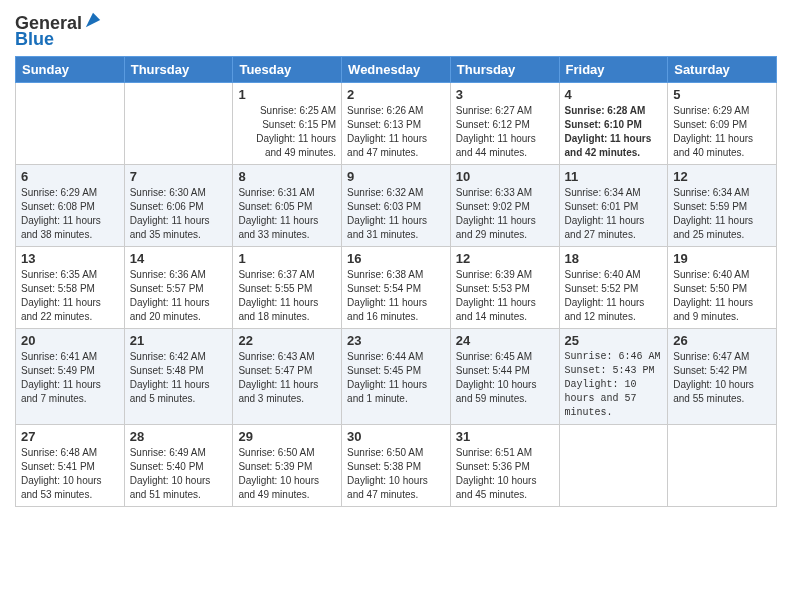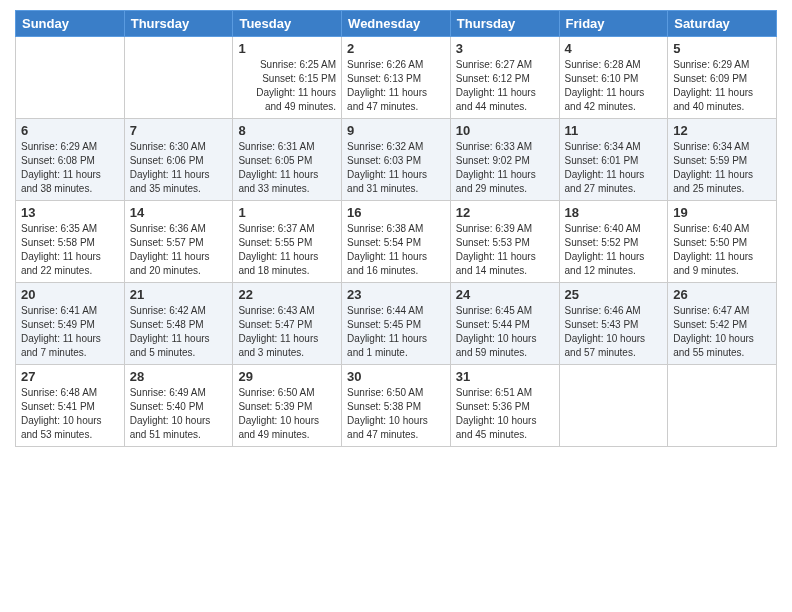--- a/index.html
+++ b/index.html
@@ -105,6 +105,25 @@
 <body>
 
 <div class="page">
+  <div class="header">
+    <div class="logo">
+      <div>
+        <div style="display:flex;align-items:center;">
+          <span class="logo-text logo-general">General</span>
+          <svg class="logo-icon" viewBox="0 0 20 20" xmlns="http://www.w3.org/2000/svg">
+            <polygon points="2,18 10,2 18,10" fill="#1a6fba"></polygon>
+          </svg>
+        </div>
+        <div style="display:flex;align-items:center;margin-top:-4px;">
+          <span class="logo-text logo-blue">Blue</span>
+        </div>
+      </div>
+    </div>
+    <div class="title-block">
+      <div class="month-title"></div>
+      <div class="subtitle"></div>
+    </div>
+  </div>
 
   <table class="calendar">
     <thead>

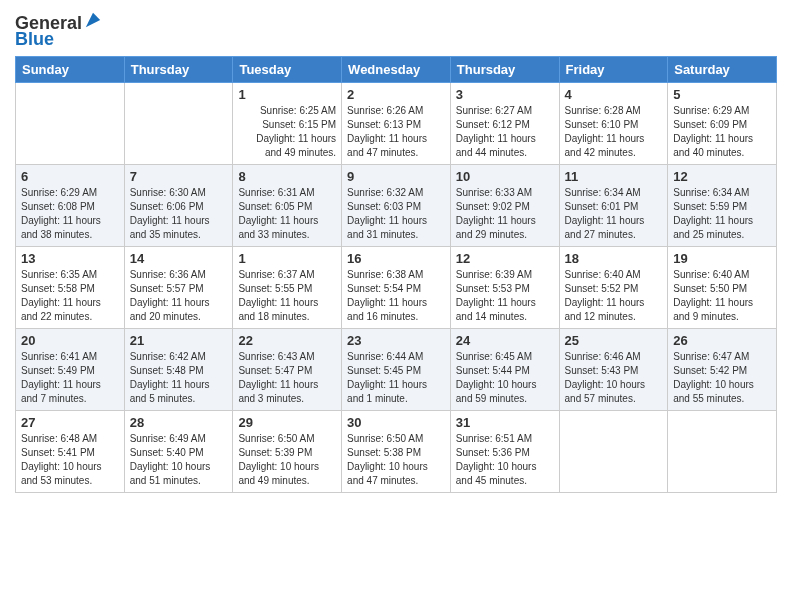--- a/index.html
+++ b/index.html
@@ -161,7 +161,7 @@
           </td>
           <td>
             <span class="day-number">4</span>
-            <div class="day-info" style="white-space: pre-line;">Sunrise: 6:28 AM
+            <div class="day-info" style="white-space: pre-line; font-weight: bold;">Sunrise: 6:28 AM
 Sunset: 6:10 PM
 Daylight: 11 hours and 42 minutes.</div>
           </td>

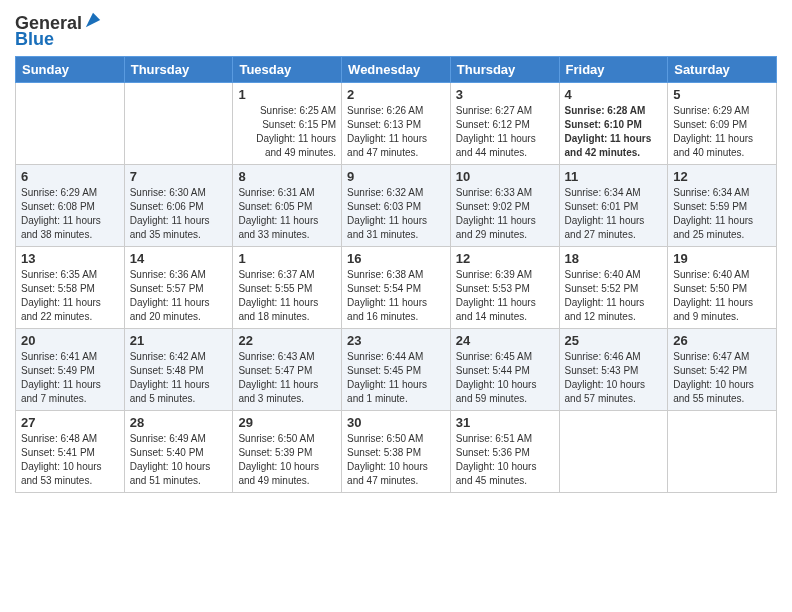--- a/index.html
+++ b/index.html
@@ -293,7 +293,7 @@
           </td>
           <td>
             <span class="day-number">25</span>
-            <div class="day-info" style="white-space: pre-line;">Sunrise: 6:46 AM
+            <div class="day-info" style="white-space: pre-line; font-family: Liberation Mono, monospace;">Sunrise: 6:46 AM
 Sunset: 5:43 PM
 Daylight: 10 hours and 57 minutes.</div>
           </td>

